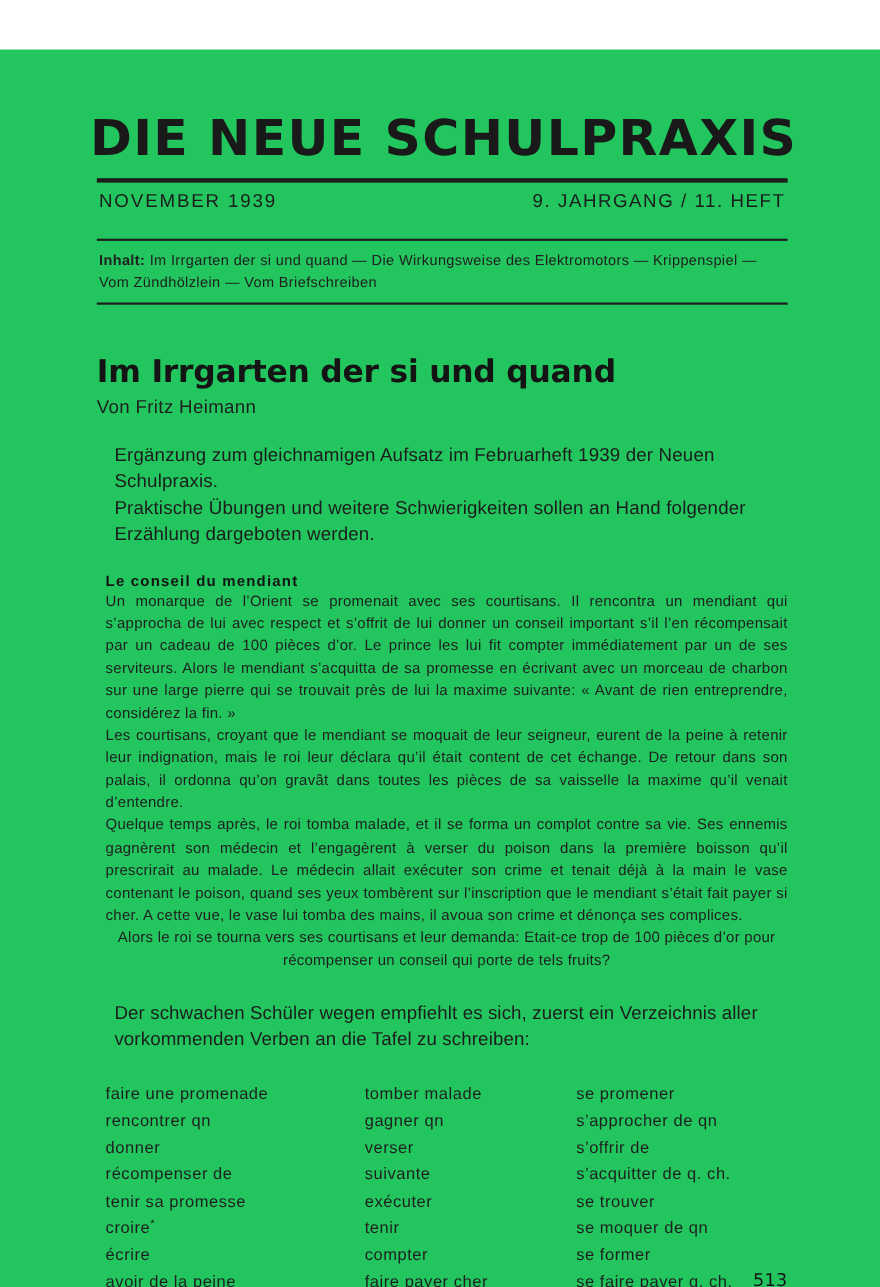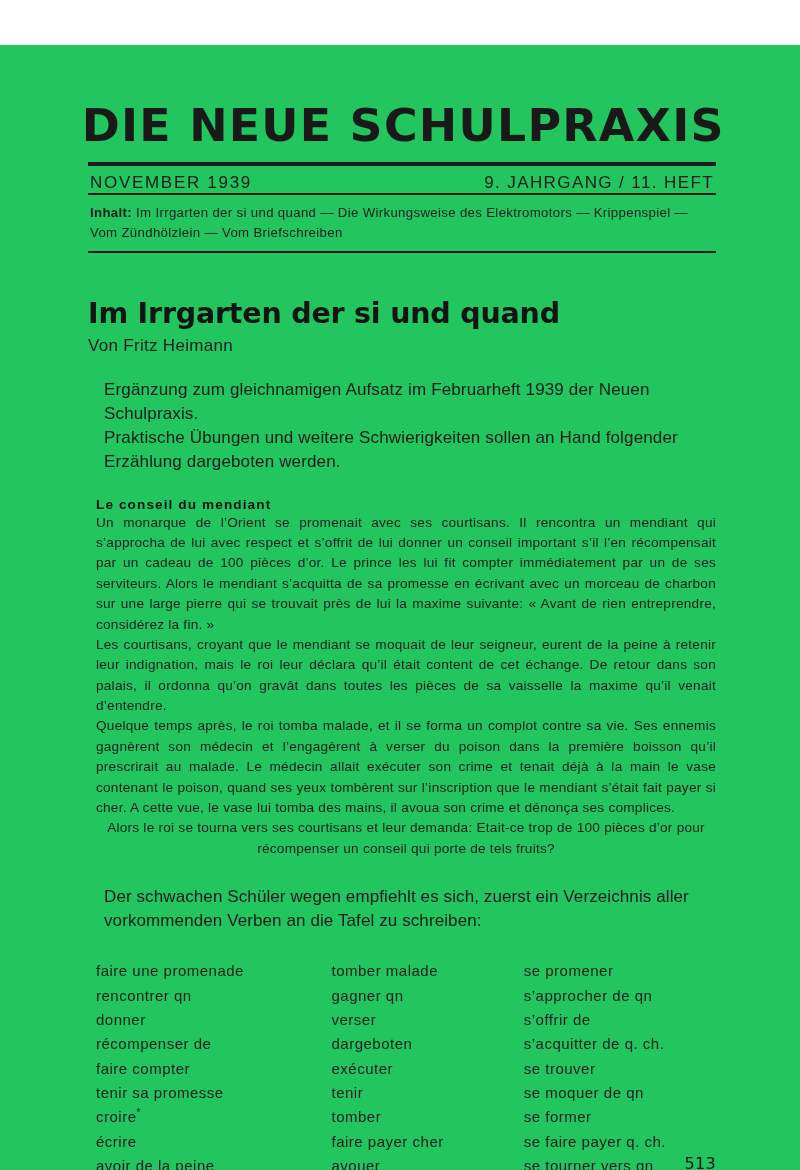--- a/index.html
+++ b/index.html
@@ -65,7 +65,7 @@
     font-size: 17px;
     letter-spacing: 1.7px;
     color: #1c1c1c;
-    padding: 7px 2px 0 2px;
+    padding: 7px 2px 24px 2px;
   }
   .issue-date { white-space: nowrap; }
   .issue-vol  { white-space: nowrap; letter-spacing: 1.4px; }

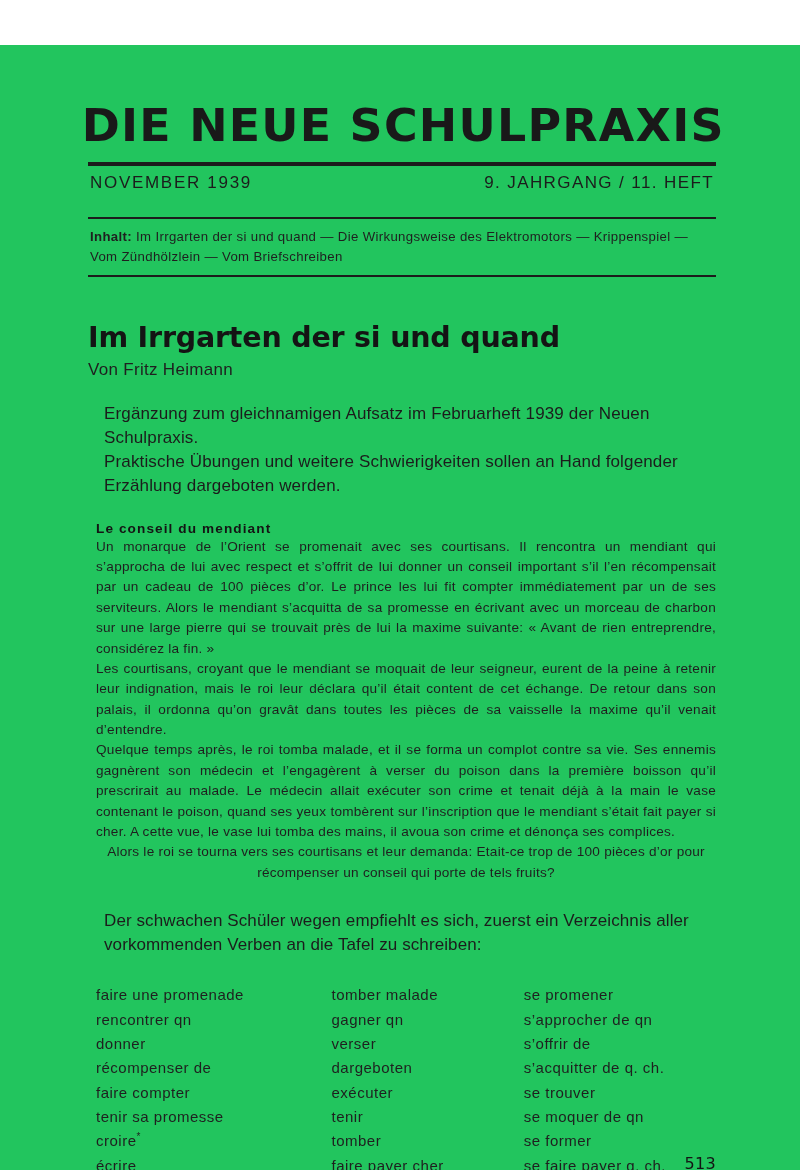--- a/index.html
+++ b/index.html
@@ -242,7 +242,7 @@
           <div>tomber malade</div>
           <div>gagner qn</div>
           <div>verser</div>
-          <div>dargeboten</div>
+          <div>suivante</div>
           <div>exécuter</div>
           <div>tenir</div>
           <div>tomber</div>

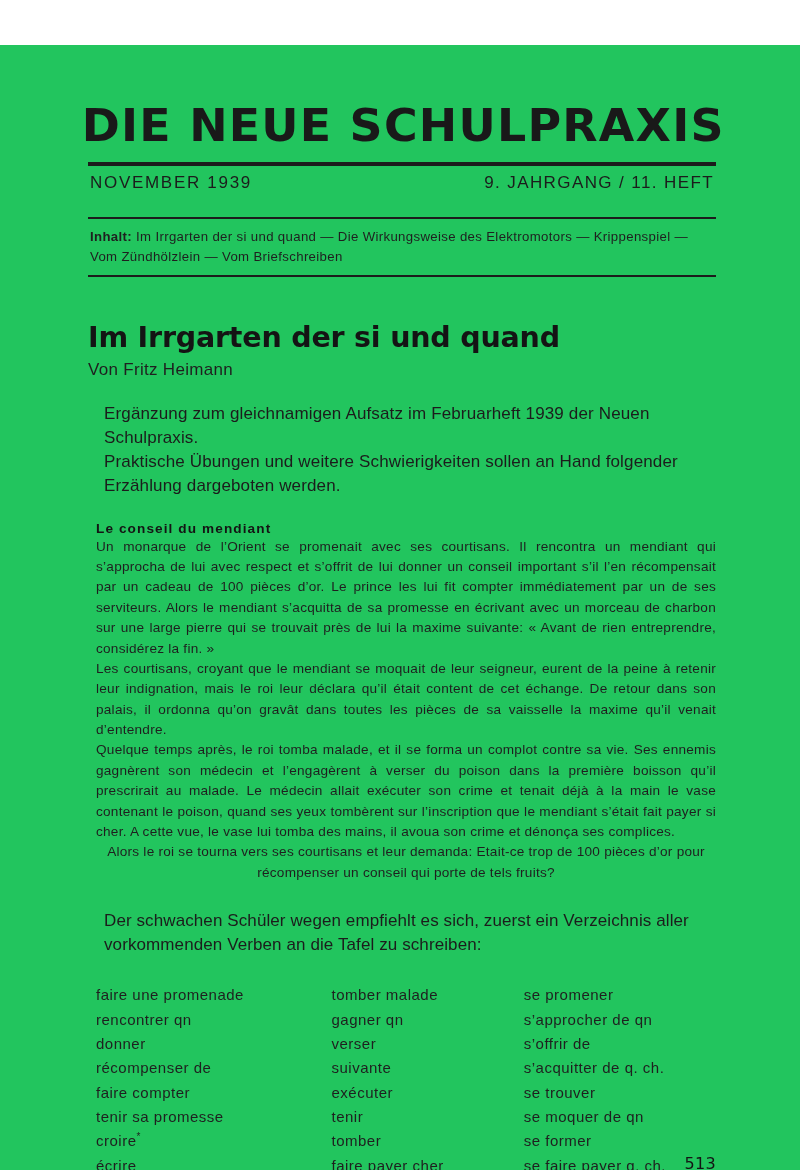--- a/index.html
+++ b/index.html
@@ -230,7 +230,6 @@
           <div>rencontrer qn</div>
           <div>donner</div>
           <div>récompenser de</div>
-          <div>faire compter</div>
           <div>tenir sa promesse</div>
           <div>croire<sup>*</sup></div>
           <div>écrire</div>

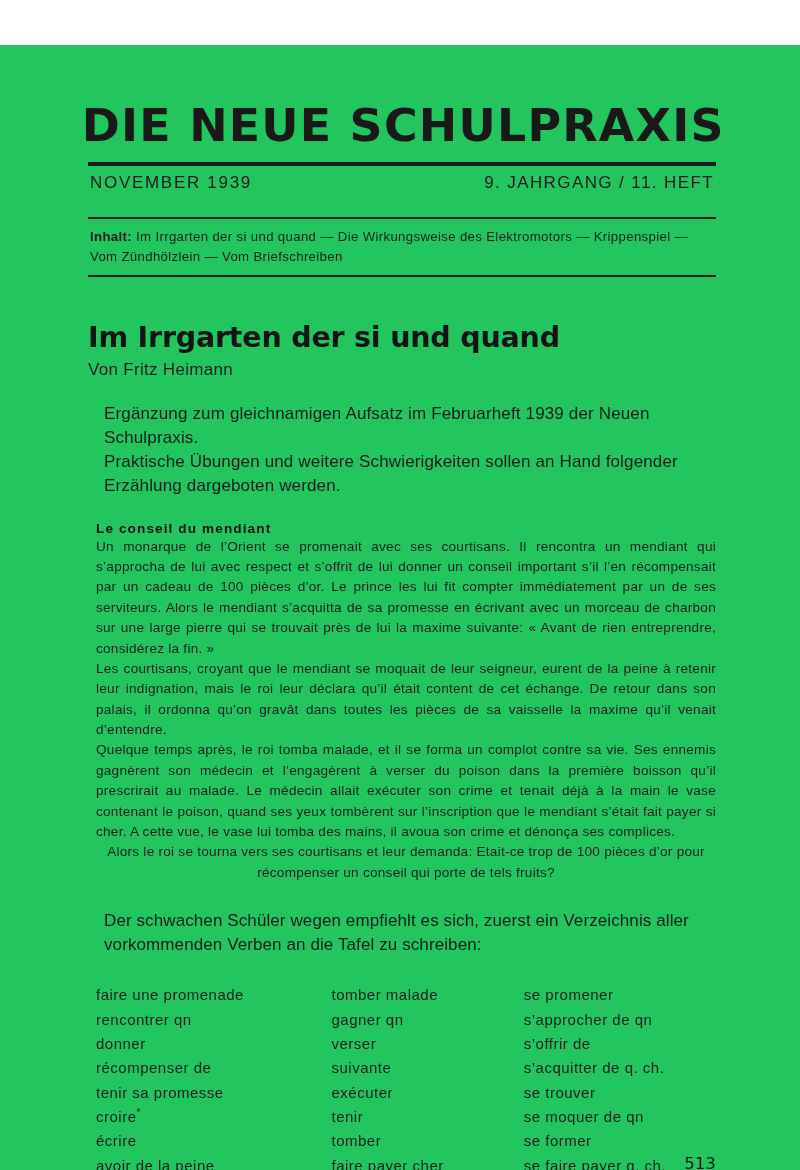--- a/index.html
+++ b/index.html
@@ -244,7 +244,7 @@
           <div>suivante</div>
           <div>exécuter</div>
           <div>tenir</div>
-          <div>tomber</div>
+          <div>compter</div>
           <div>faire payer cher</div>
           <div>avouer</div>
           <div>dénoncer</div>

